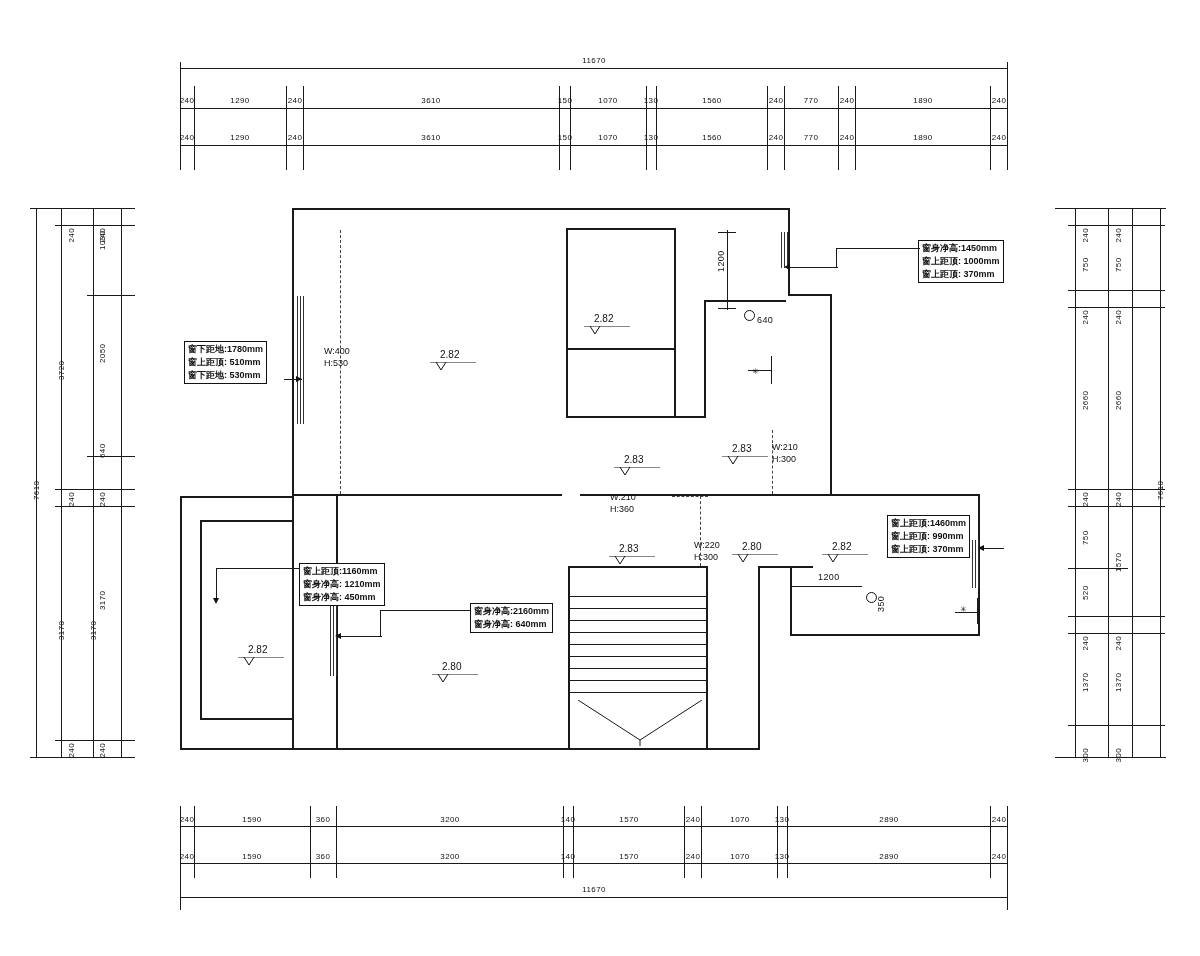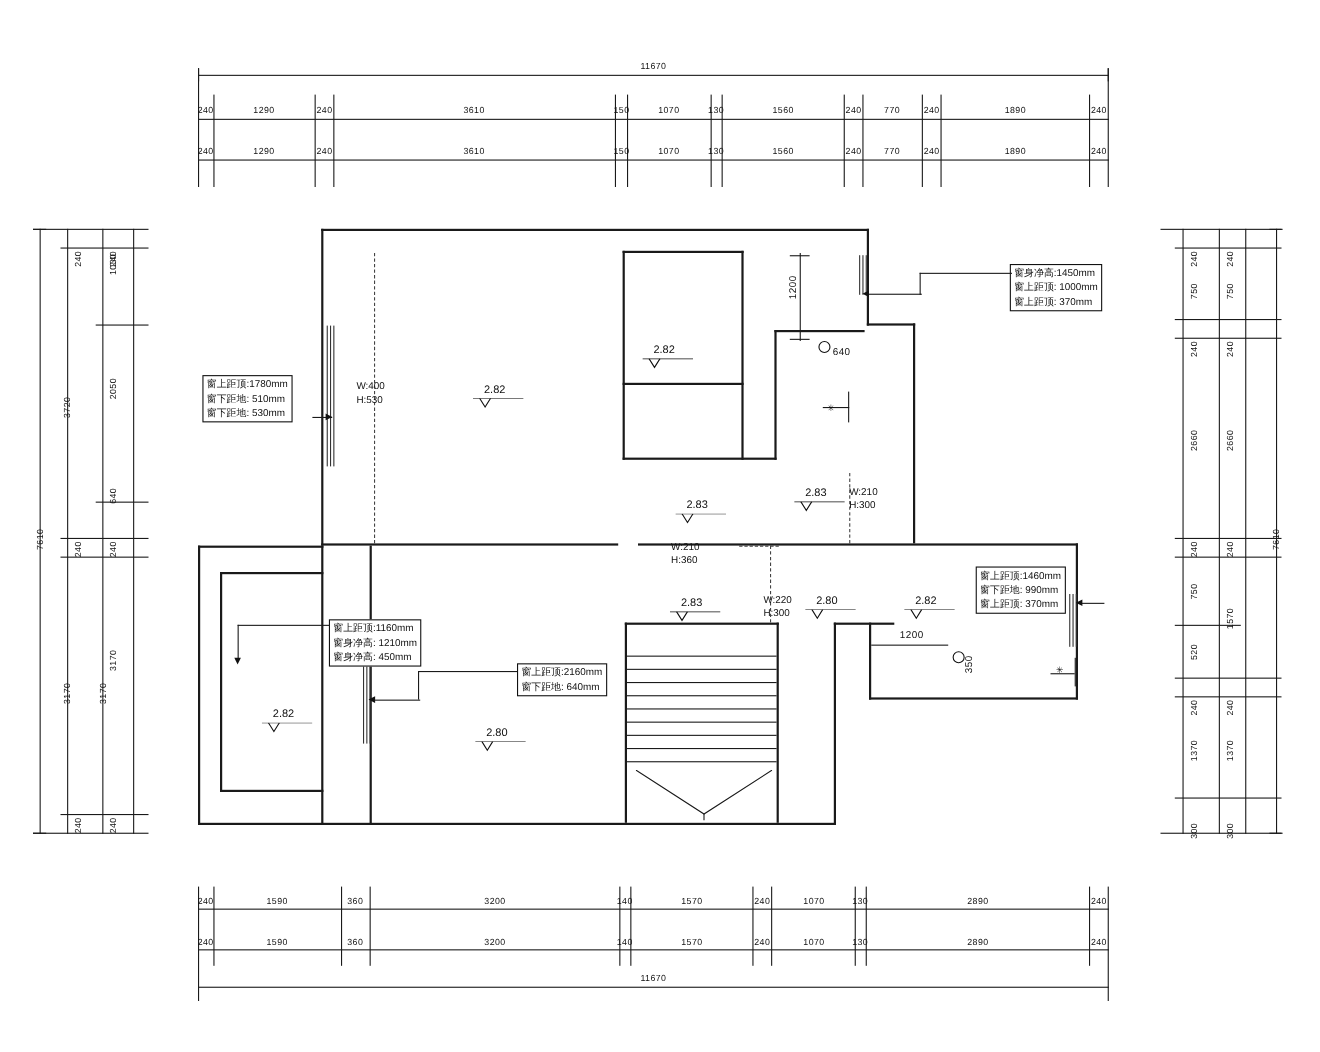--- a/index.html
+++ b/index.html
@@ -13,7 +13,7 @@
   .lbl.rot{transform-origin:left top;}
   .box{position:absolute;border:1px solid #111;background:#fff;font-size:9px;color:#111;
        padding:1px 3px;line-height:13px;white-space:nowrap;}
-  .box div{white-space:nowrap;}
+  .box div{white-space:nowrap;font-weight:bold;}
   .wlabel{position:absolute;font-size:9px;color:#111;line-height:12px;white-space:nowrap;}
   .elev{position:absolute;font-size:10px;color:#111;white-space:nowrap;}
   .dash{position:absolute;border-left:1px dashed #444;}

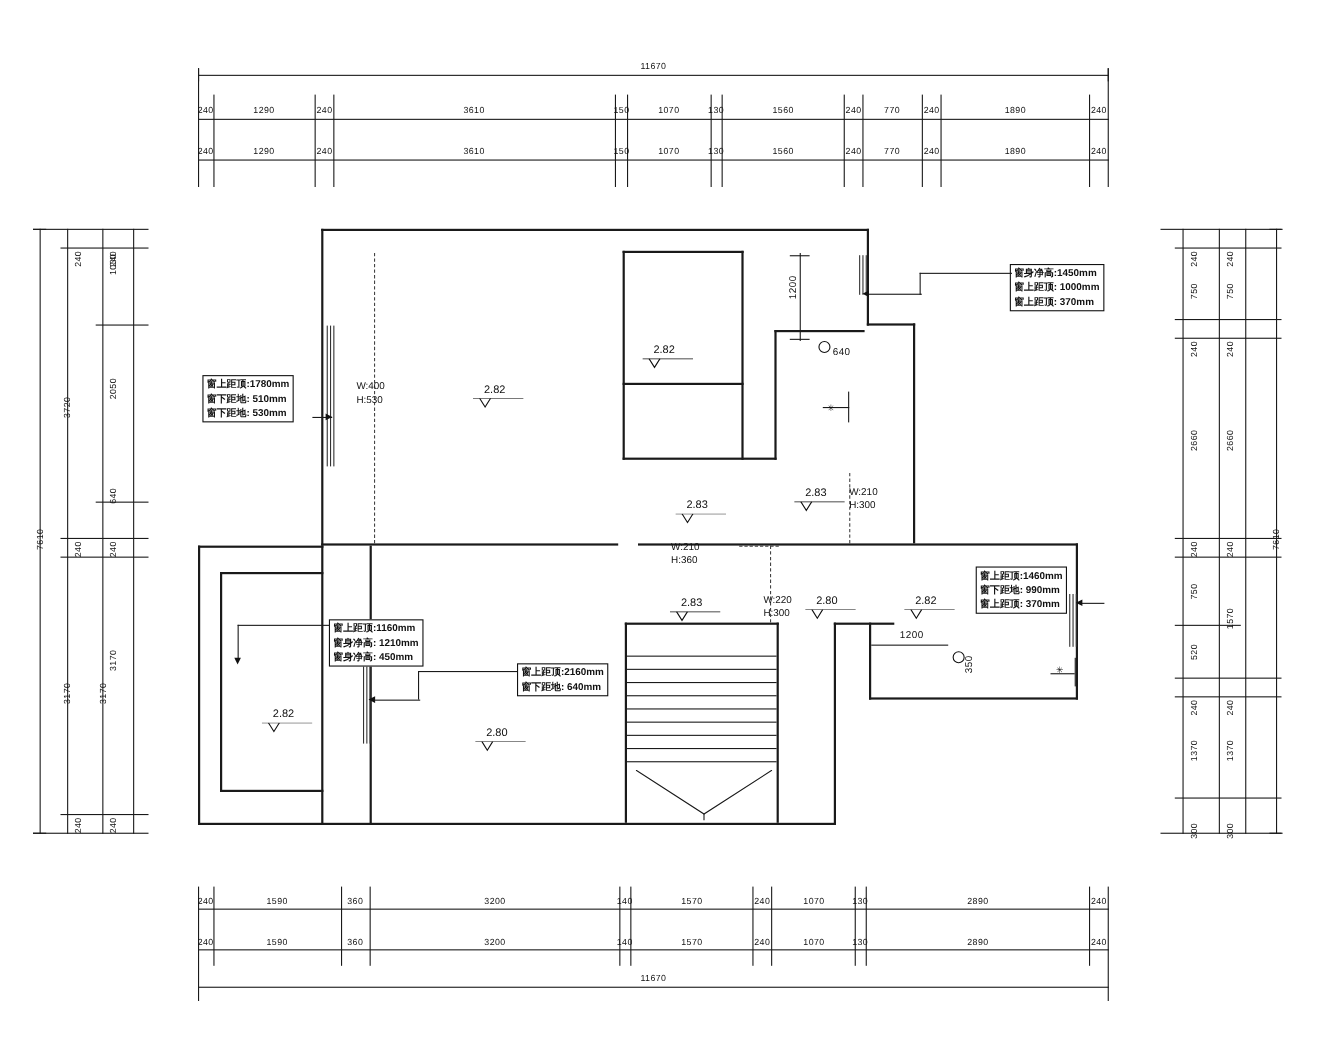--- a/index.html
+++ b/index.html
@@ -400,7 +400,7 @@
     <div class="arrowL" style="left:784px;top:264px;"></div>
 
     <div class="box" style="left:184px;top:341px;">
-      <div>窗上距顶:1780mm</div>
+      <div>窗下距地:1780mm</div>
       <div>窗下距地: 510mm</div>
       <div>窗下距地: 530mm</div>
     </div>

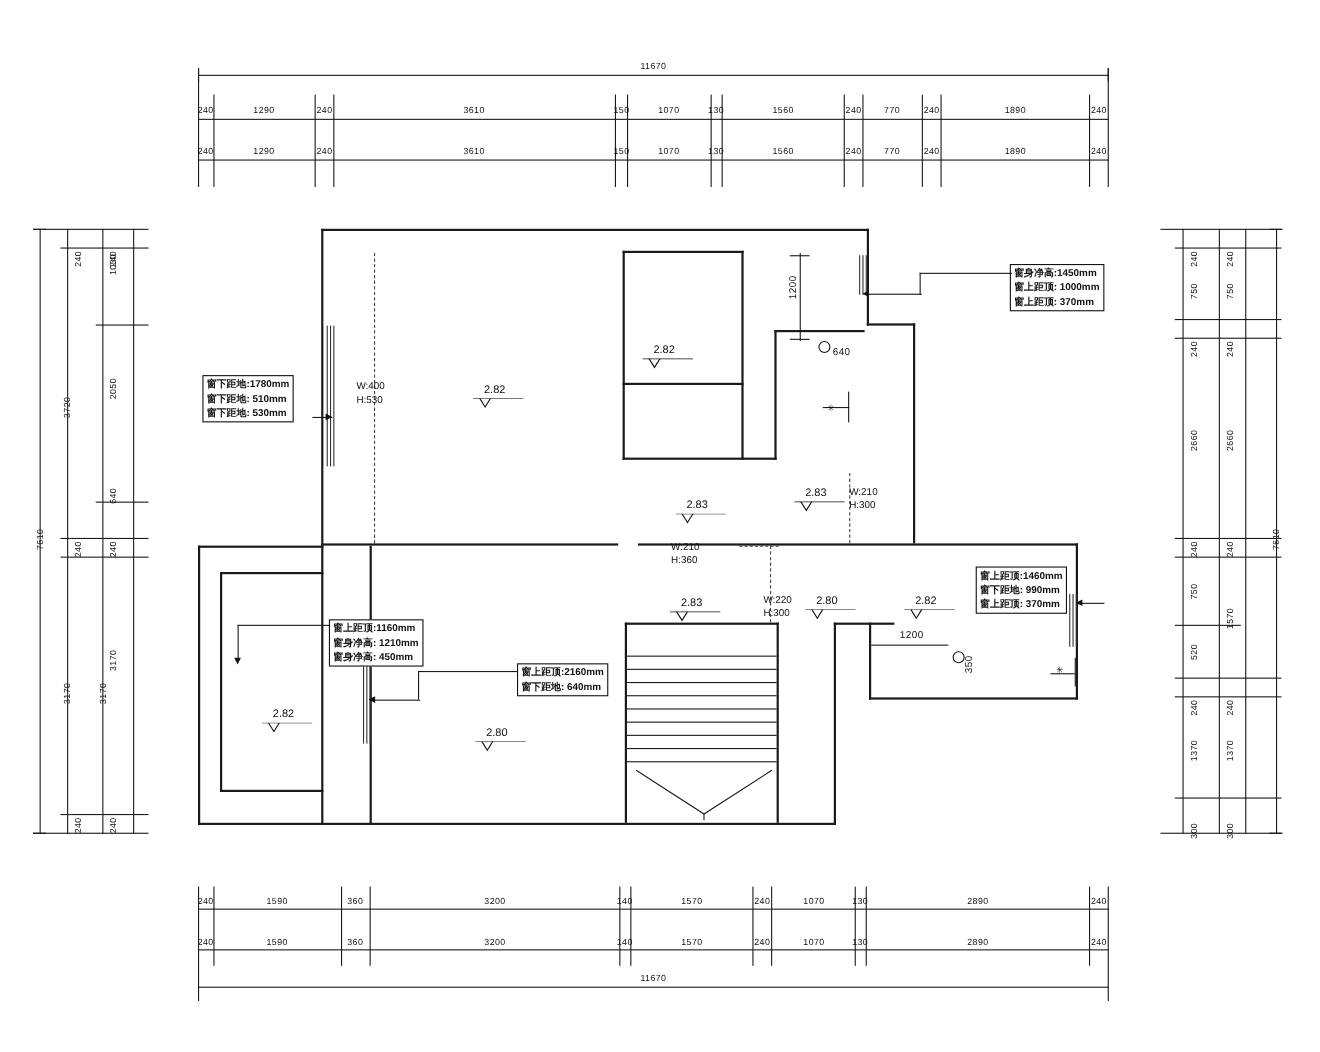--- a/index.html
+++ b/index.html
@@ -401,7 +401,7 @@
 
     <div class="box" style="left:184px;top:341px;">
       <div>窗下距地:1780mm</div>
-      <div>窗下距地: 510mm</div>
+      <div>窗上距顶: 510mm</div>
       <div>窗下距地: 530mm</div>
     </div>
     <div class="ln h" style="left:284px;top:379px;width:18px;"></div>

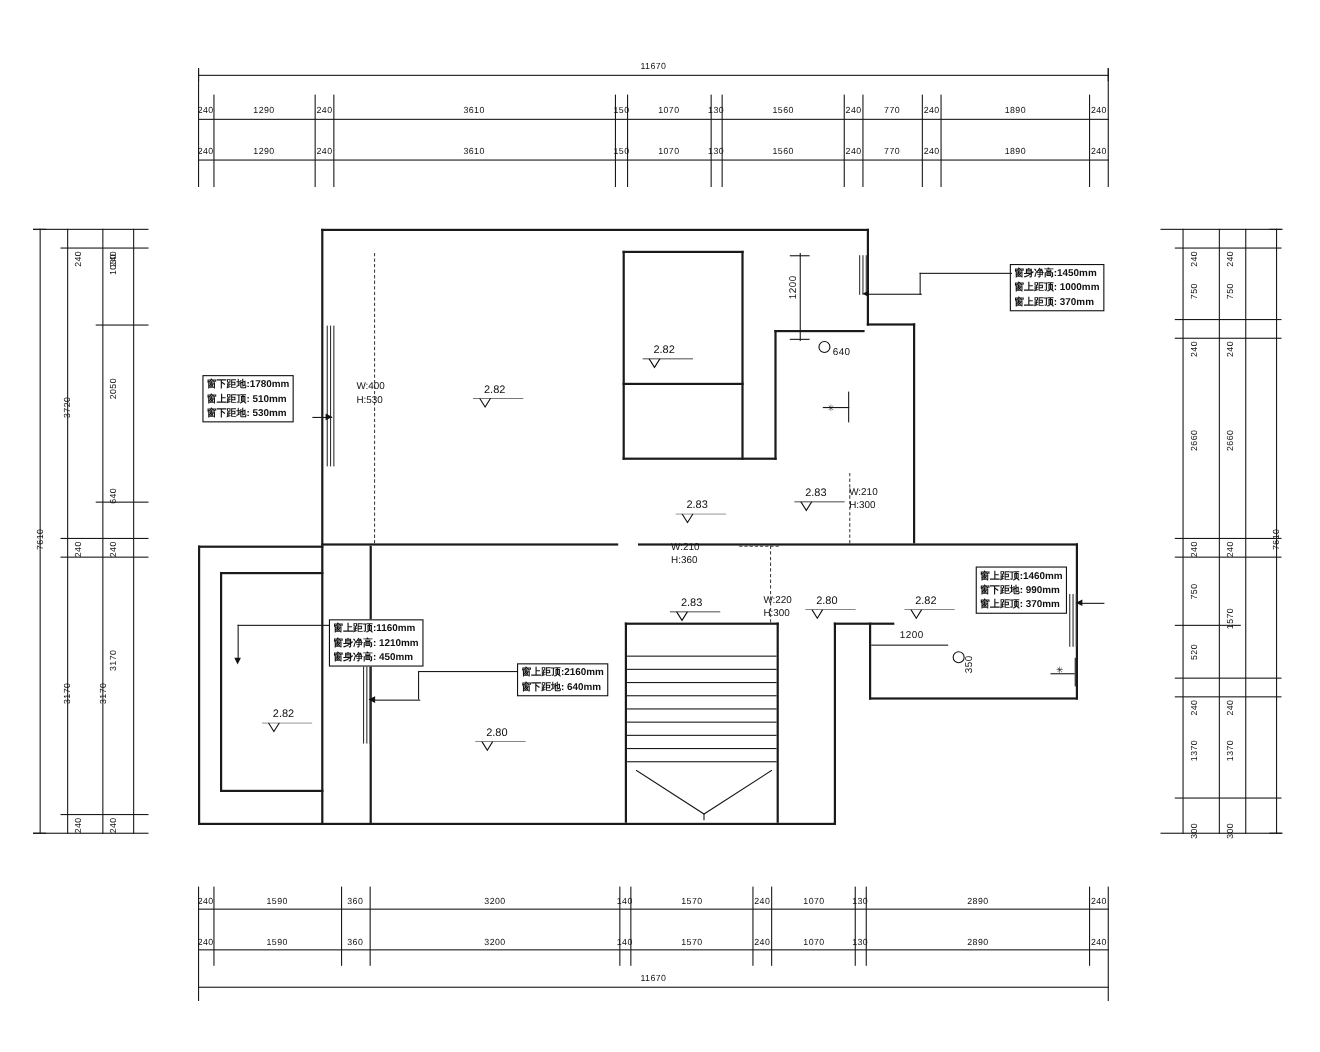--- a/index.html
+++ b/index.html
@@ -427,7 +427,7 @@
 
     <div class="box" style="left:887px;top:515px;">
       <div>窗上距顶:1460mm</div>
-      <div>窗下距地: 990mm</div>
+      <div>窗上距顶: 990mm</div>
       <div>窗上距顶: 370mm</div>
     </div>
     <div class="ln h" style="left:982px;top:548px;width:22px;"></div>

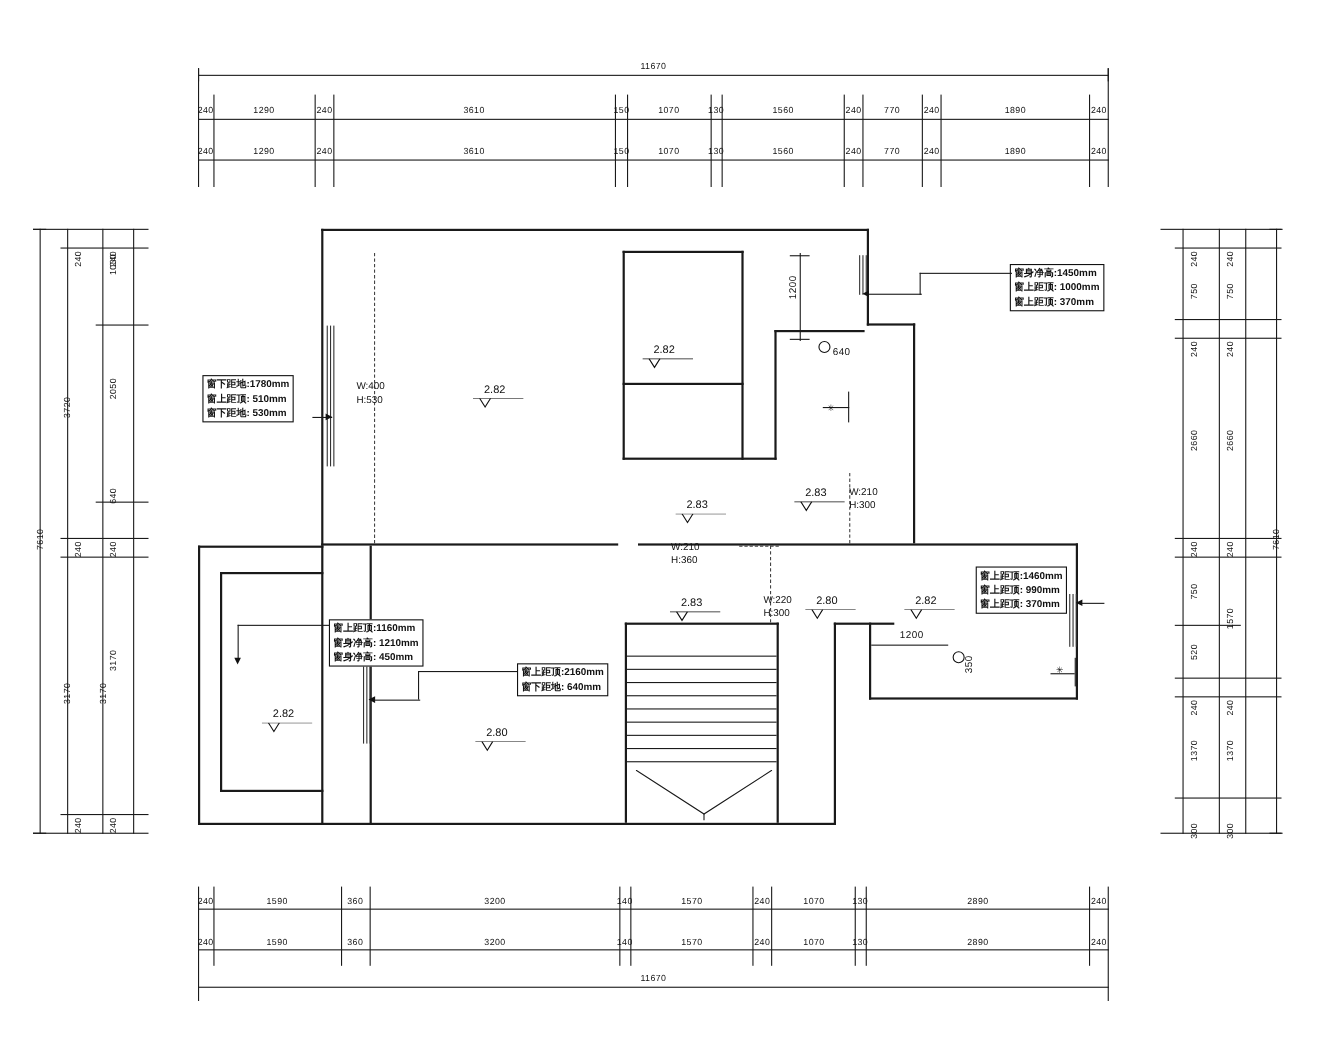--- a/index.html
+++ b/index.html
@@ -417,7 +417,7 @@
     <div class="arrowD" style="left:213px;top:598px;"></div>
 
     <div class="box" style="left:470px;top:603px;">
-      <div>窗上距顶:2160mm</div>
+      <div>窗身净高:2160mm</div>
       <div>窗下距地: 640mm</div>
     </div>
     <div class="ln h" style="left:380px;top:610px;width:90px;"></div>

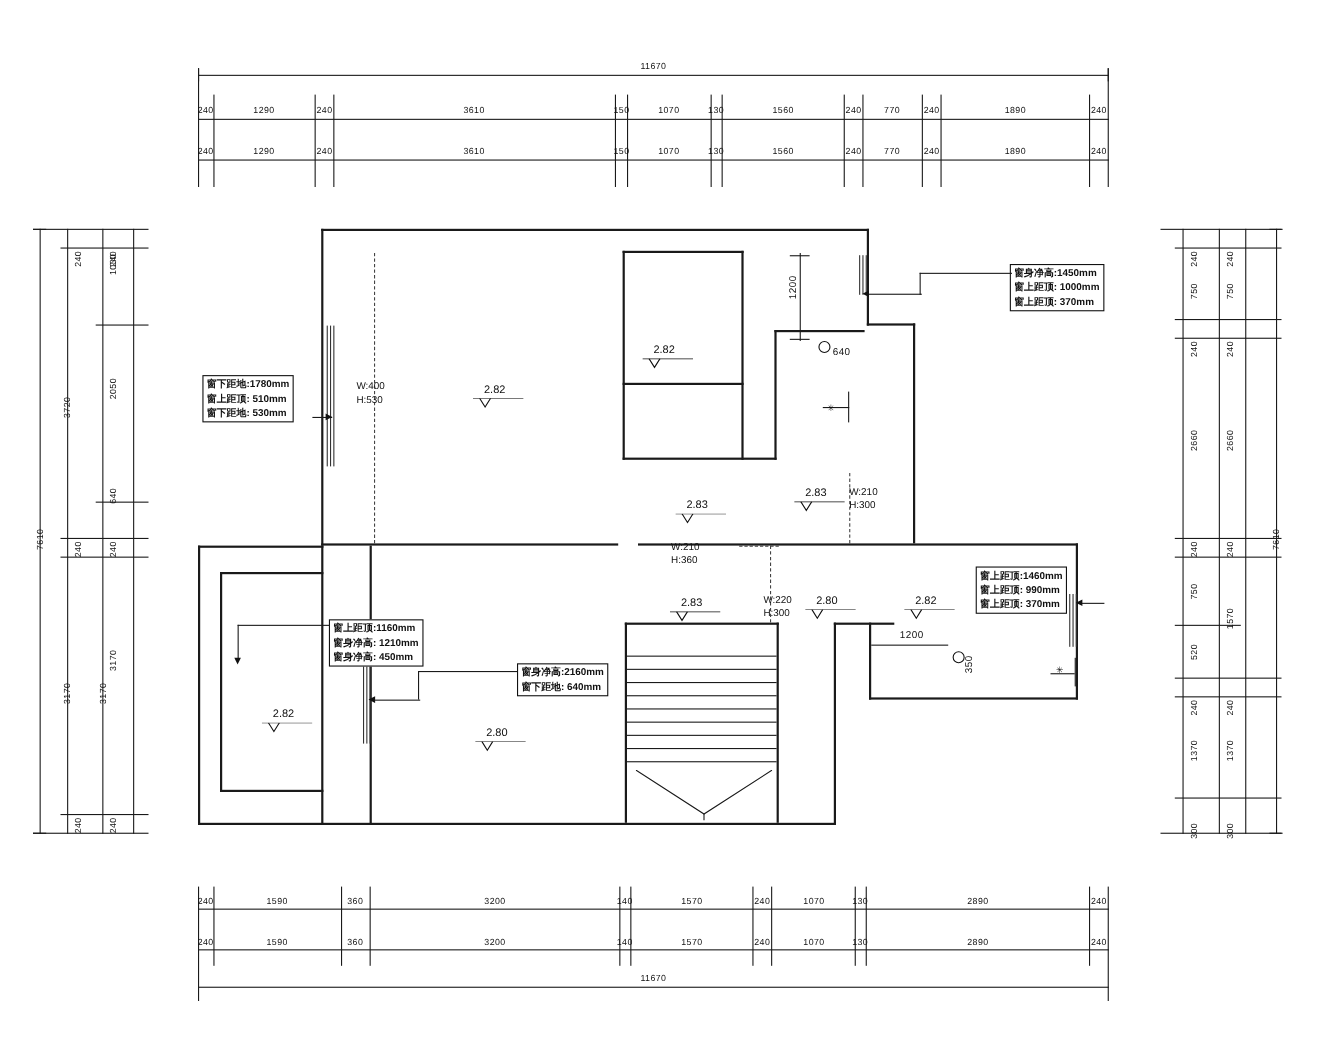--- a/index.html
+++ b/index.html
@@ -418,7 +418,7 @@
 
     <div class="box" style="left:470px;top:603px;">
       <div>窗身净高:2160mm</div>
-      <div>窗下距地: 640mm</div>
+      <div>窗身净高: 640mm</div>
     </div>
     <div class="ln h" style="left:380px;top:610px;width:90px;"></div>
     <div class="ln v" style="left:380px;top:610px;height:26px;"></div>

